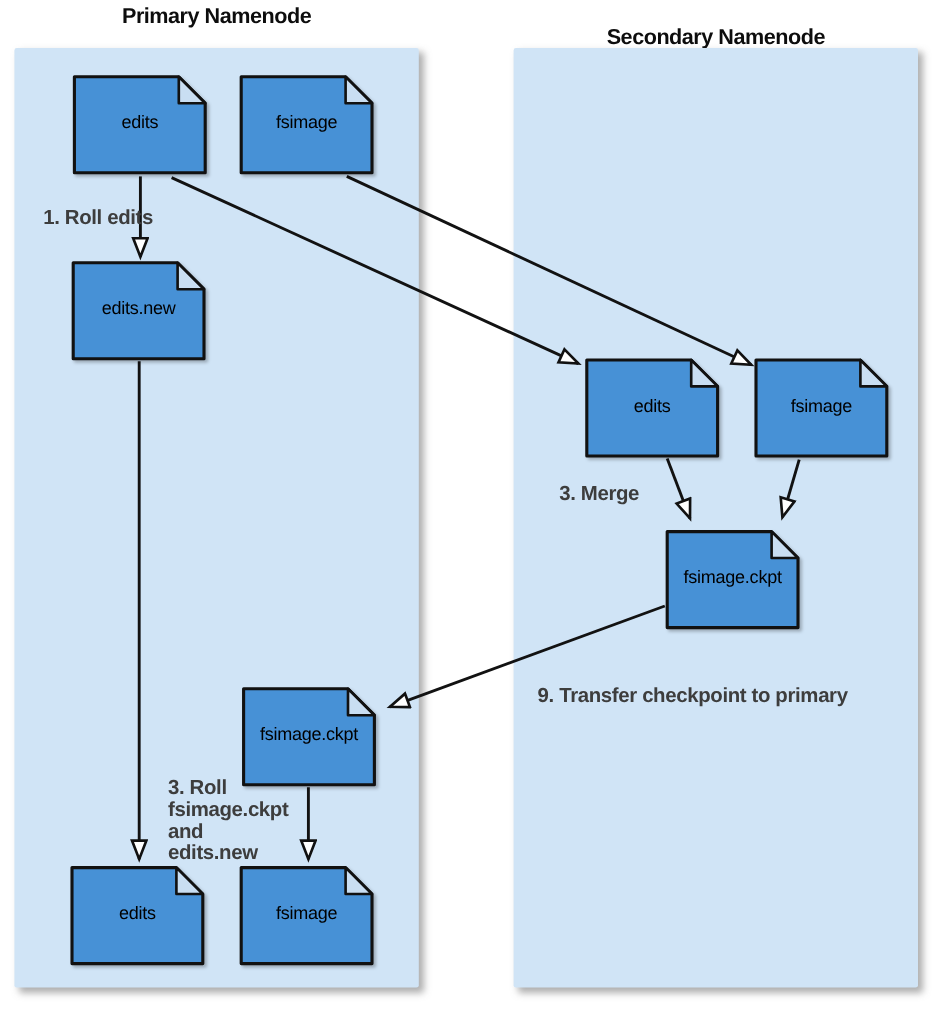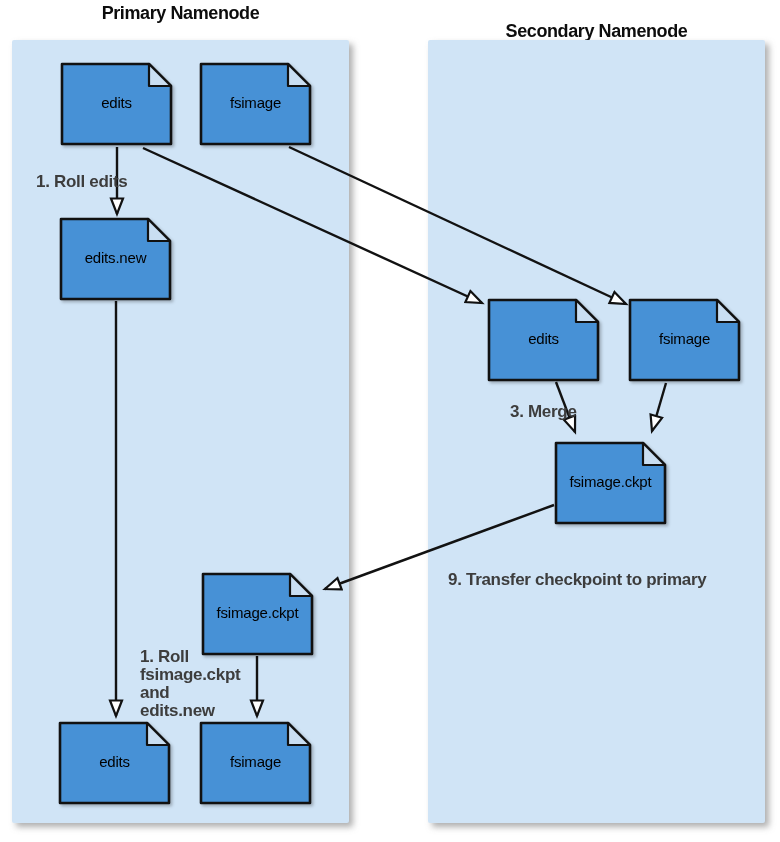--- a/index.html
+++ b/index.html
@@ -88,7 +88,7 @@
   }
   #step1 { left: 36px;  top: 172px; }
   #step2 { left: 457px; top: 194px; }
-  #step3 { left: 510px; top: 402px; }
+  #step3 { left: 466px; top: 402px; }
   #step4 { left: 448px; top: 570px; }
   #step5 { left: 140px; top: 648px; width: 100px; line-height: 18px; white-space: normal; }
 </style>

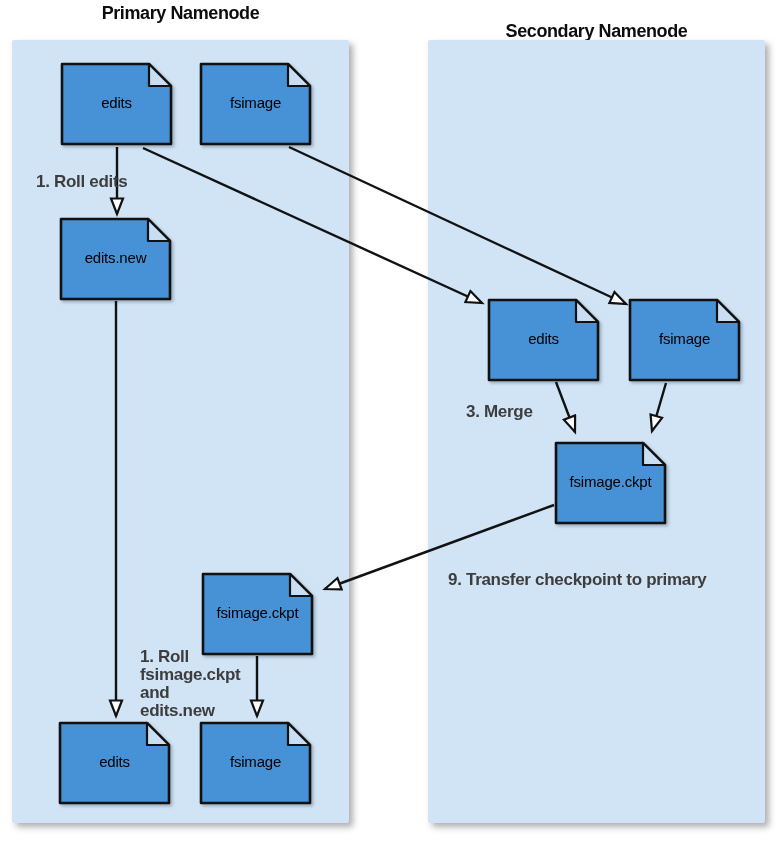--- a/index.html
+++ b/index.html
@@ -194,7 +194,7 @@
   <div class="step" id="step1">1. Roll edits</div>
   <div class="step" id="step3">3. Merge</div>
   <div class="step" id="step4">9. Transfer checkpoint to primary</div>
-  <div class="step" id="step5">1. Roll fsimage.ckpt and edits.new</div>
+  <div class="step" id="step5">3. Roll fsimage.ckpt and edits.new</div>
 
 </div>
 

